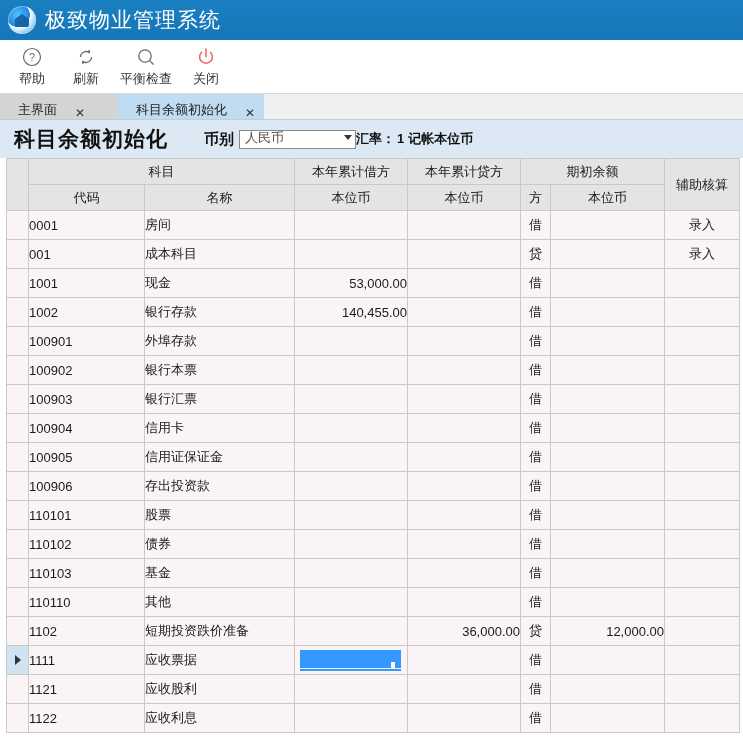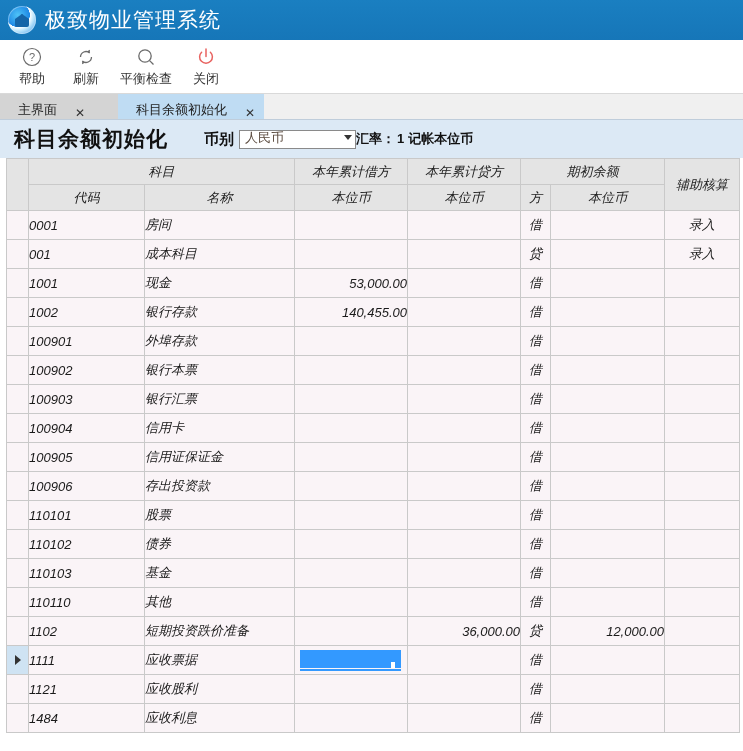--- a/index.html
+++ b/index.html
@@ -156,7 +156,6 @@
   .grid-wrap {
     background: #ffffff;
     padding: 0 16px 0 6px;
-    font-style: italic;
   }
   table.grid {
     border-collapse: collapse;

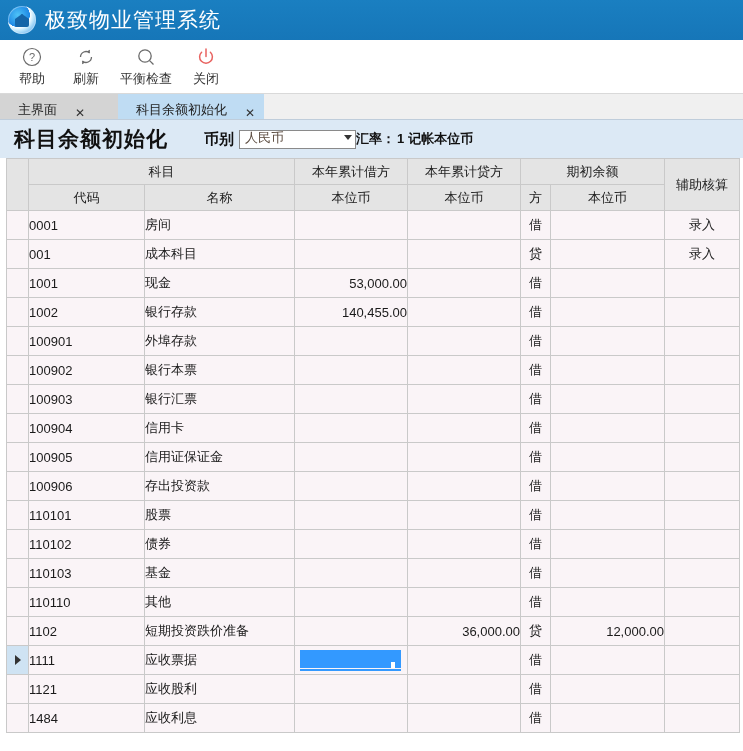--- a/index.html
+++ b/index.html
@@ -523,7 +523,7 @@
         </tr>
         <tr>
           <td class="ind"></td>
-          <td class="code">1484</td>
+          <td class="code">1122</td>
           <td class="name">应收利息</td>
           <td class="num"></td>
           <td class="num"></td>

